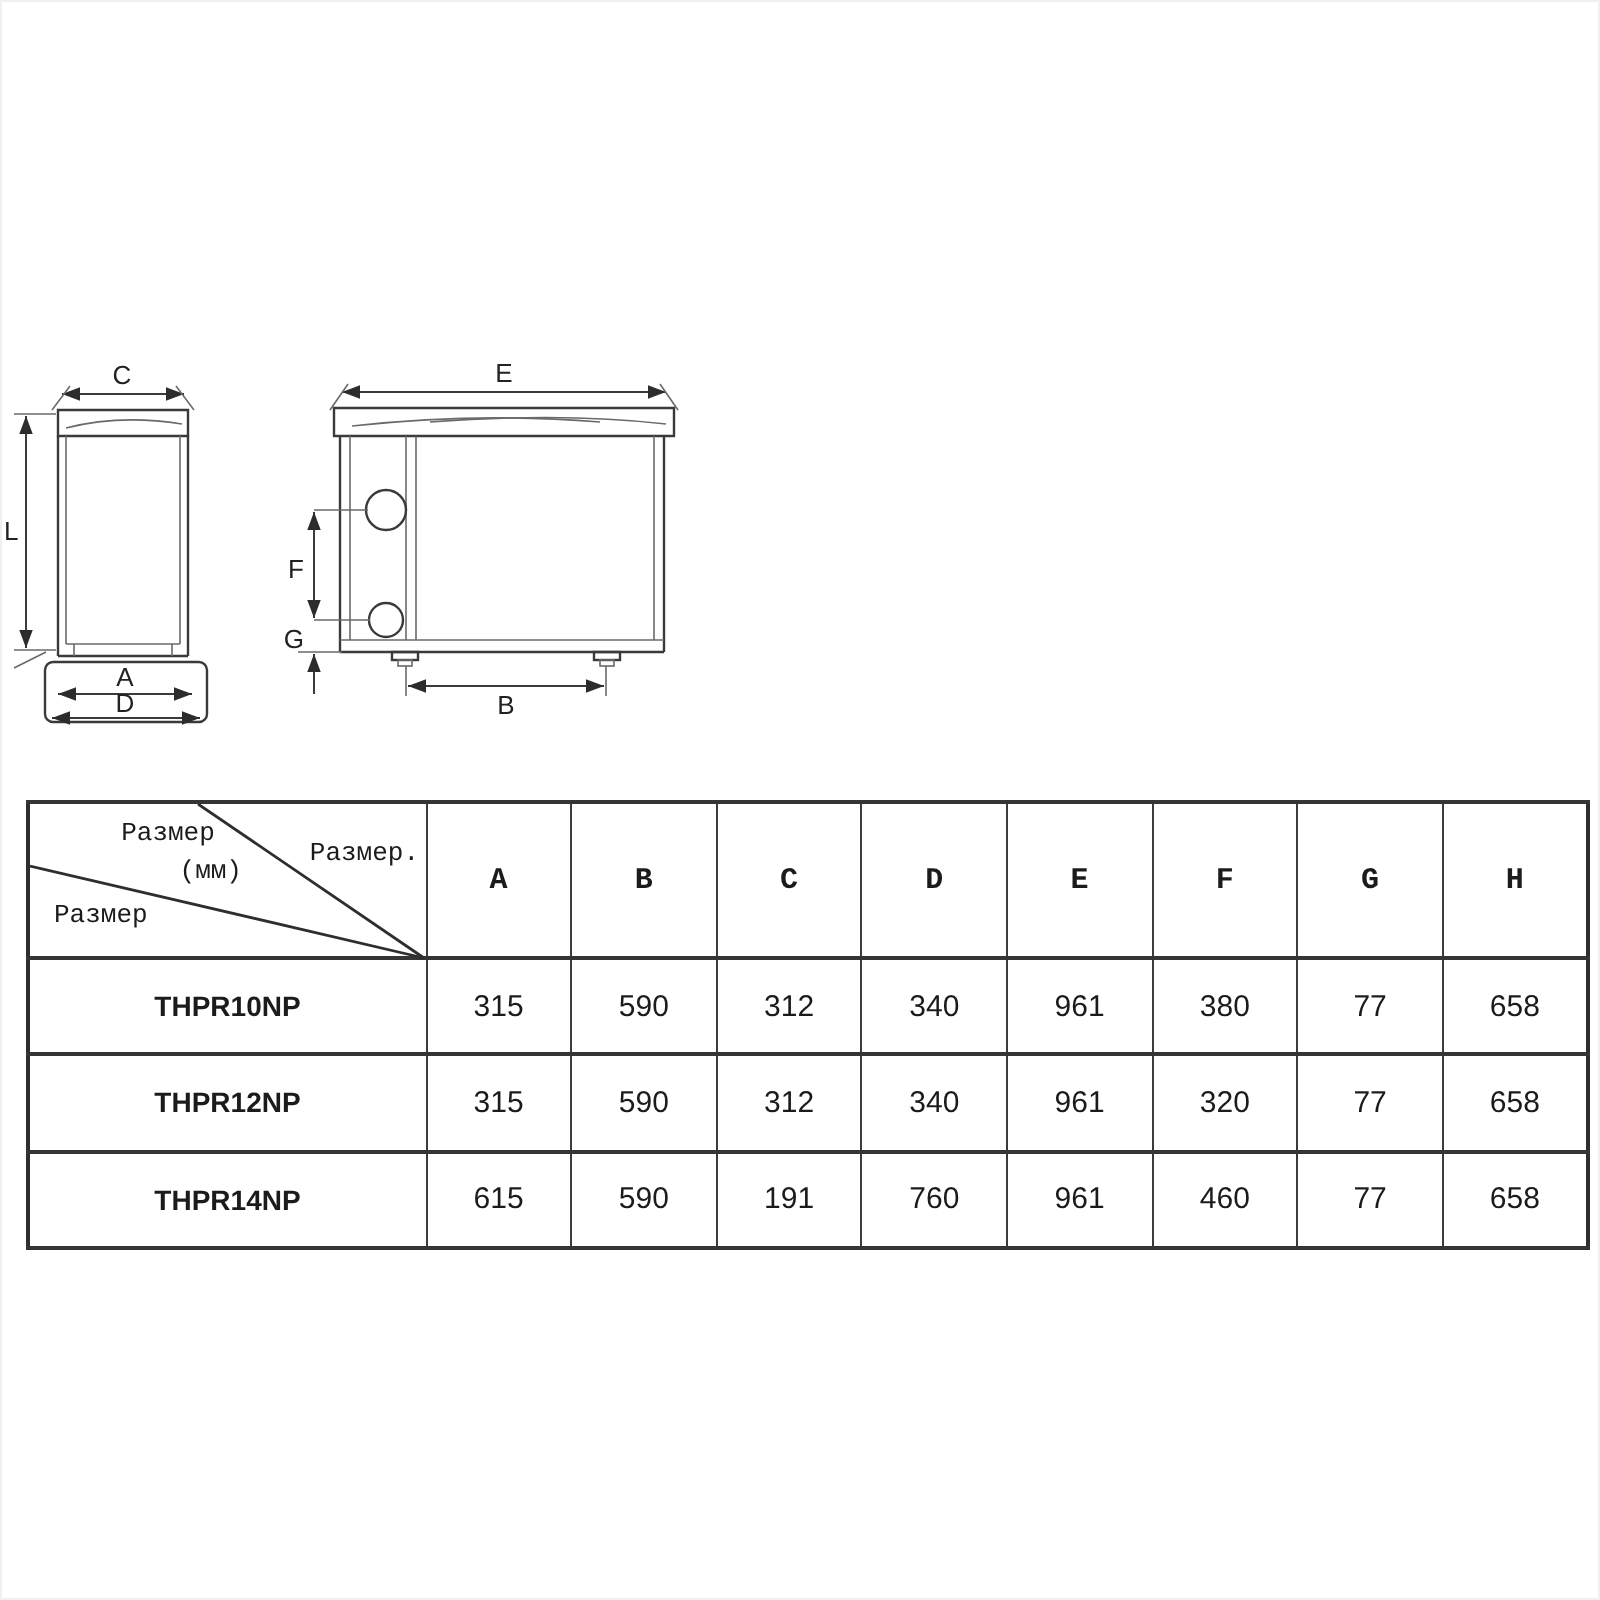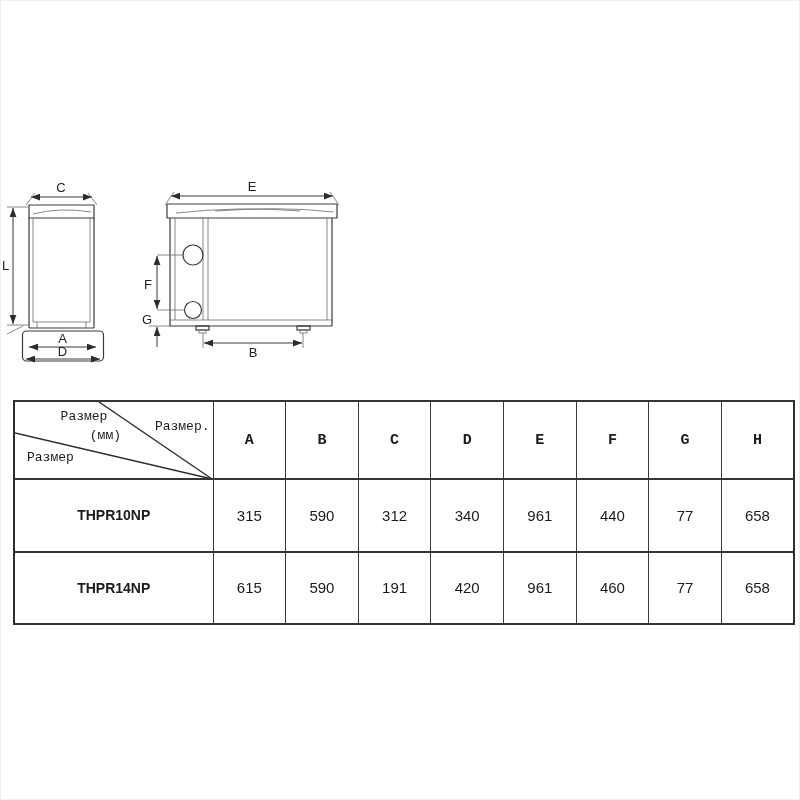--- a/index.html
+++ b/index.html
@@ -163,7 +163,7 @@
         <td class="val-cell">312</td>
         <td class="val-cell">340</td>
         <td class="val-cell">961</td>
-        <td class="val-cell">440</td>
+        <td class="val-cell">380</td>
         <td class="val-cell">77</td>
         <td class="val-cell">658</td>
       </tr>

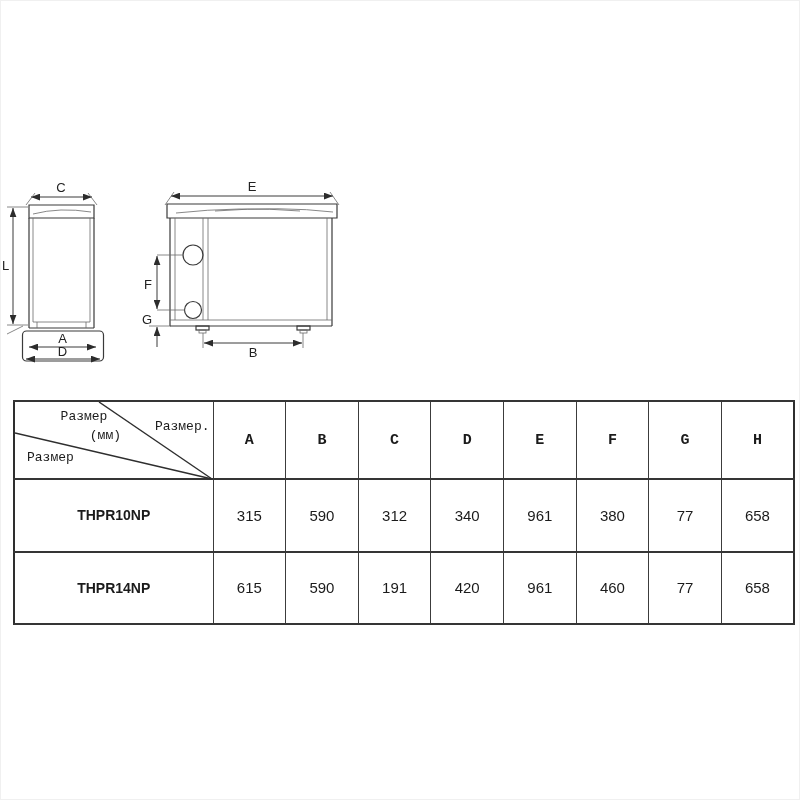--- a/index.html
+++ b/index.html
@@ -168,6 +168,17 @@
         <td class="val-cell">658</td>
       </tr>
       <tr>
+        <td class="model-cell">THPR12NP</td>
+        <td class="val-cell">315</td>
+        <td class="val-cell">590</td>
+        <td class="val-cell">312</td>
+        <td class="val-cell">340</td>
+        <td class="val-cell">961</td>
+        <td class="val-cell">320</td>
+        <td class="val-cell">77</td>
+        <td class="val-cell">658</td>
+      </tr>
+      <tr>
         <td class="model-cell">THPR14NP</td>
         <td class="val-cell">615</td>
         <td class="val-cell">590</td>

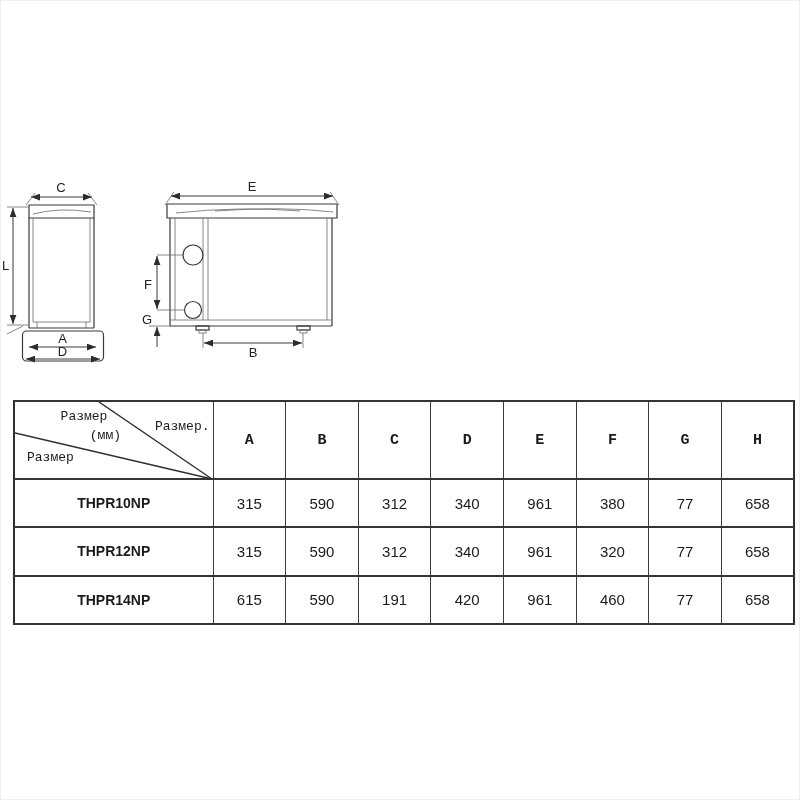--- a/index.html
+++ b/index.html
@@ -183,7 +183,7 @@
         <td class="val-cell">615</td>
         <td class="val-cell">590</td>
         <td class="val-cell">191</td>
-        <td class="val-cell">420</td>
+        <td class="val-cell">760</td>
         <td class="val-cell">961</td>
         <td class="val-cell">460</td>
         <td class="val-cell">77</td>

